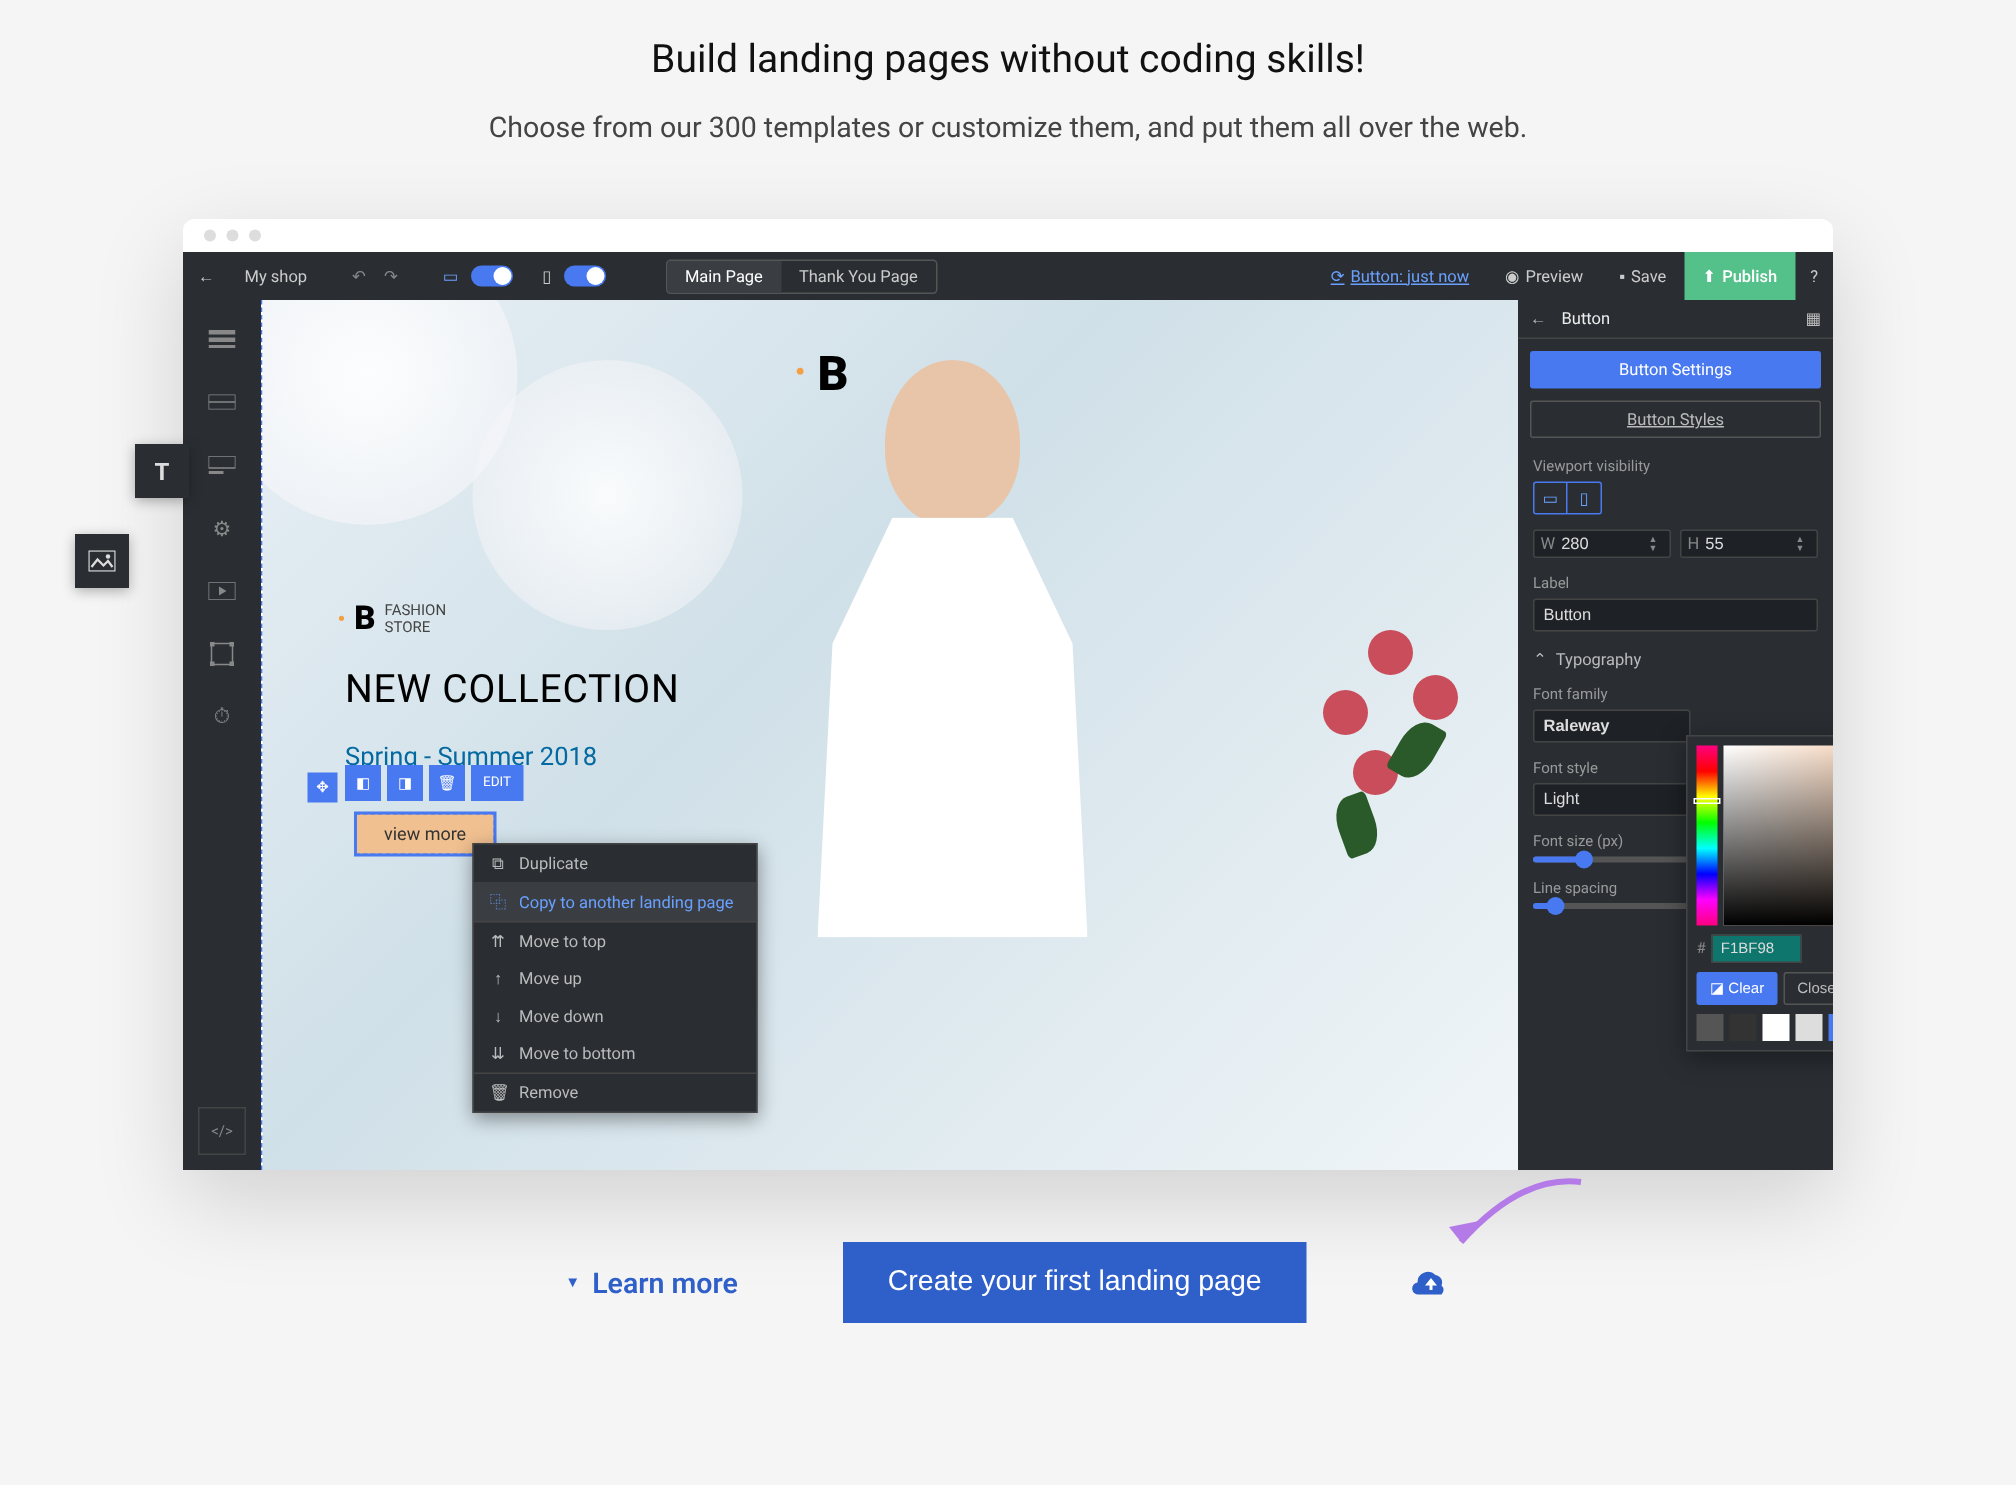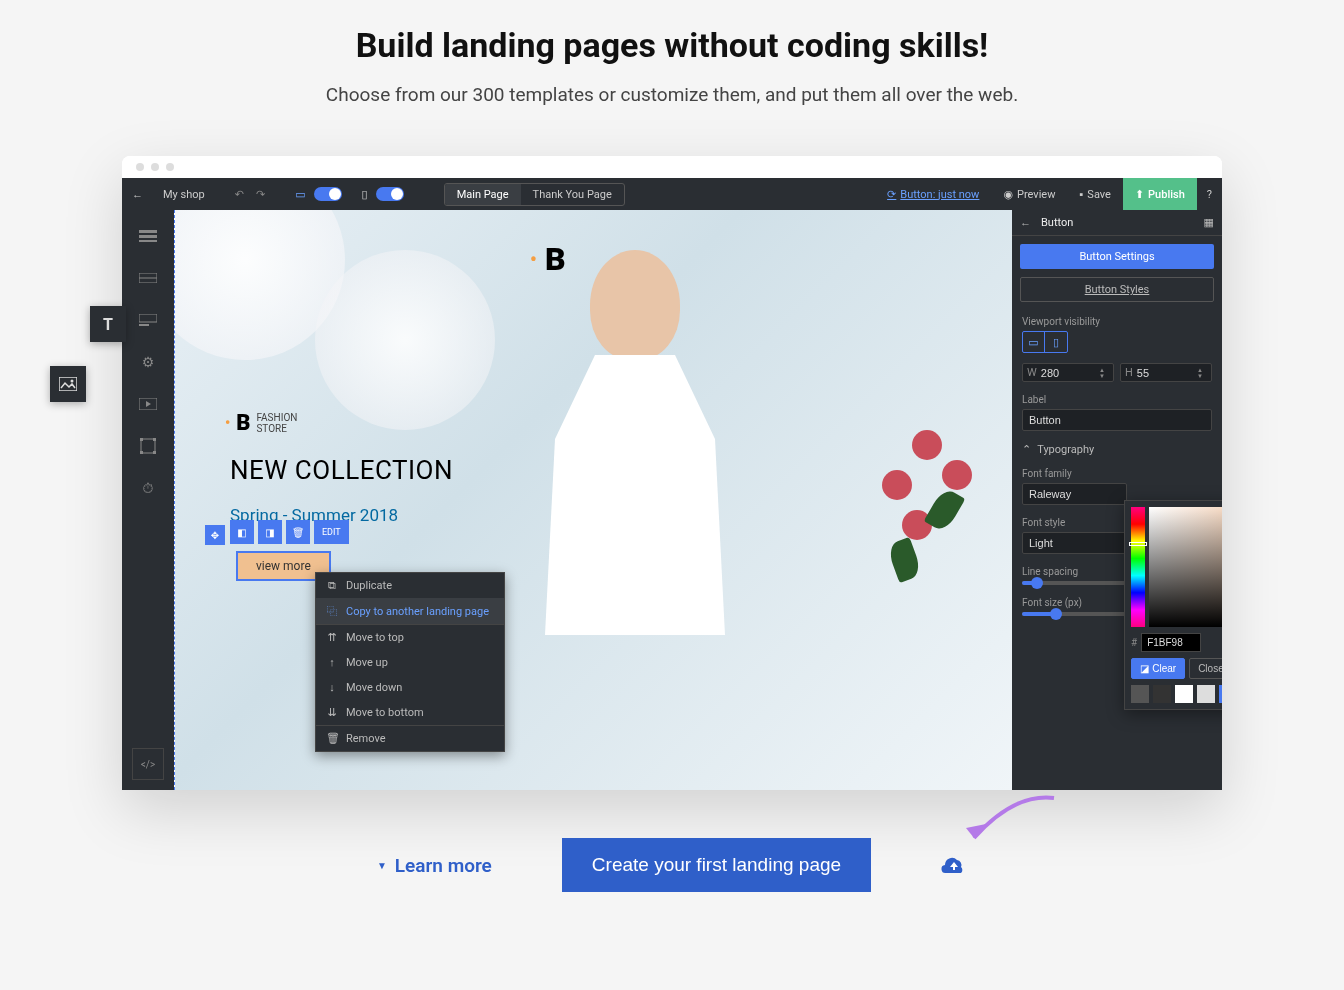--- a/index.html
+++ b/index.html
@@ -5,7 +5,7 @@
 * { box-sizing: border-box; margin: 0; padding: 0; }
 body { font-family: -apple-system, BlinkMacSystemFont, "Segoe UI", Roboto, sans-serif; background: #f5f5f5; width: 1344px; height: 990px; overflow: hidden; }
 .hero { text-align: center; padding: 25px 0 20px; }
-.hero h1 { font-size: 34px; font-weight: 700; color: #111; }
+.hero h1 { font-size: 26px; font-weight: 400; color: #111; }
 .hero p { font-size: 19px; color: #444; margin-top: 18px; }
 .editor-wrap { position: relative; width: 1100px; margin: 30px auto 0; }
 .window { background: #fff; border-radius: 8px 8px 0 0; box-shadow: 0 20px 60px rgba(0,0,0,0.15); overflow: hidden; }

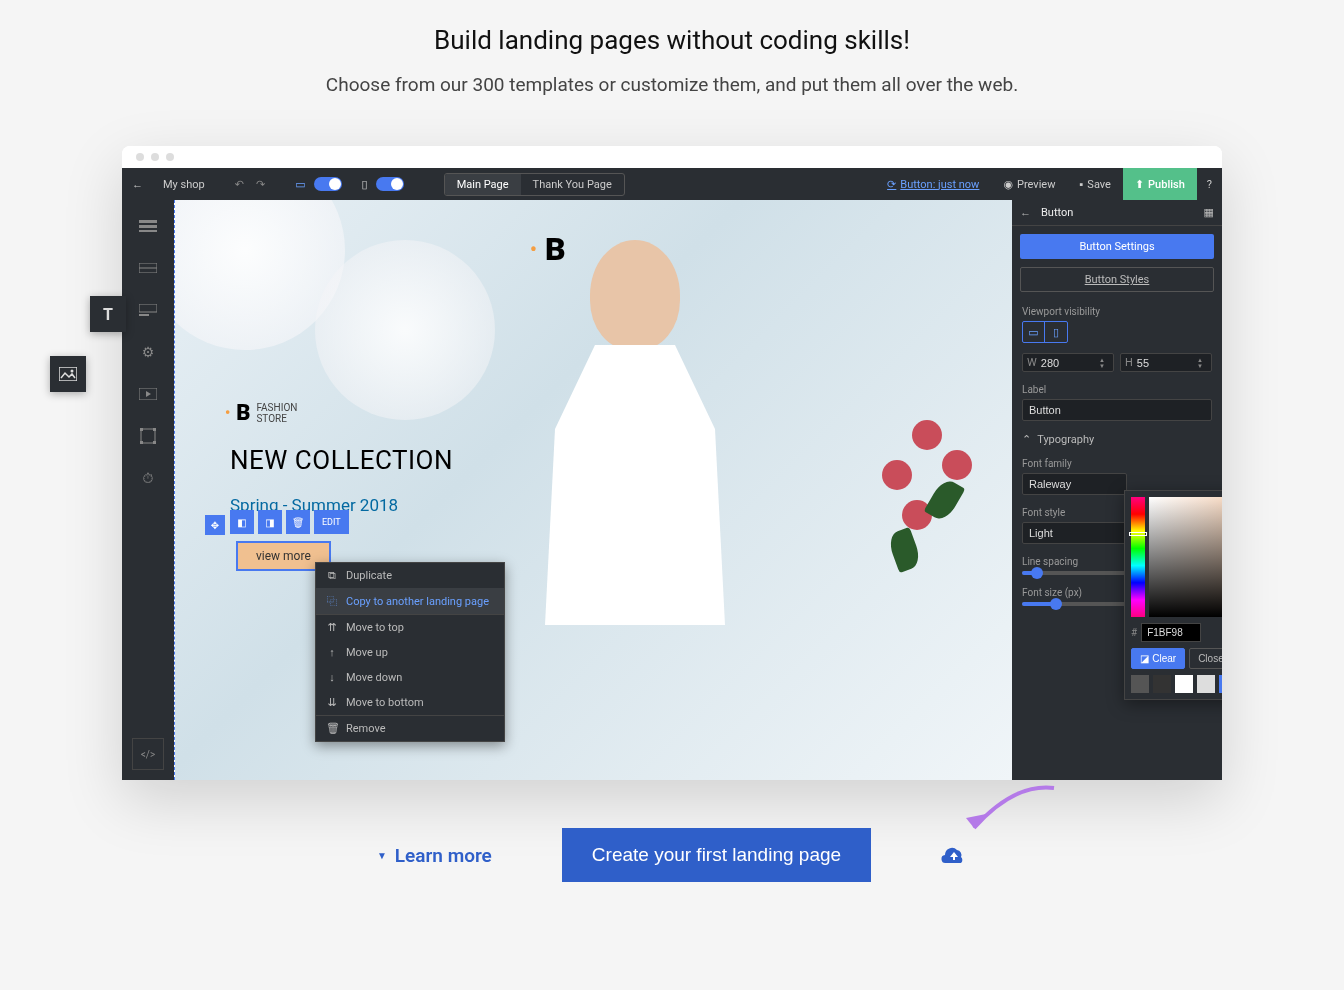--- a/index.html
+++ b/index.html
@@ -326,7 +326,7 @@
         </div>
         <div class="rp-section">
           <div class="rp-label">Font family</div>
-          <input class="rp-input" style="width: 55%;" value="Raleway">
+          <input class="rp-input" style="width: 55%; font-weight: bold;" value="Raleway">
         </div>
         <div class="rp-section">
           <div class="rp-label">Font style</div>

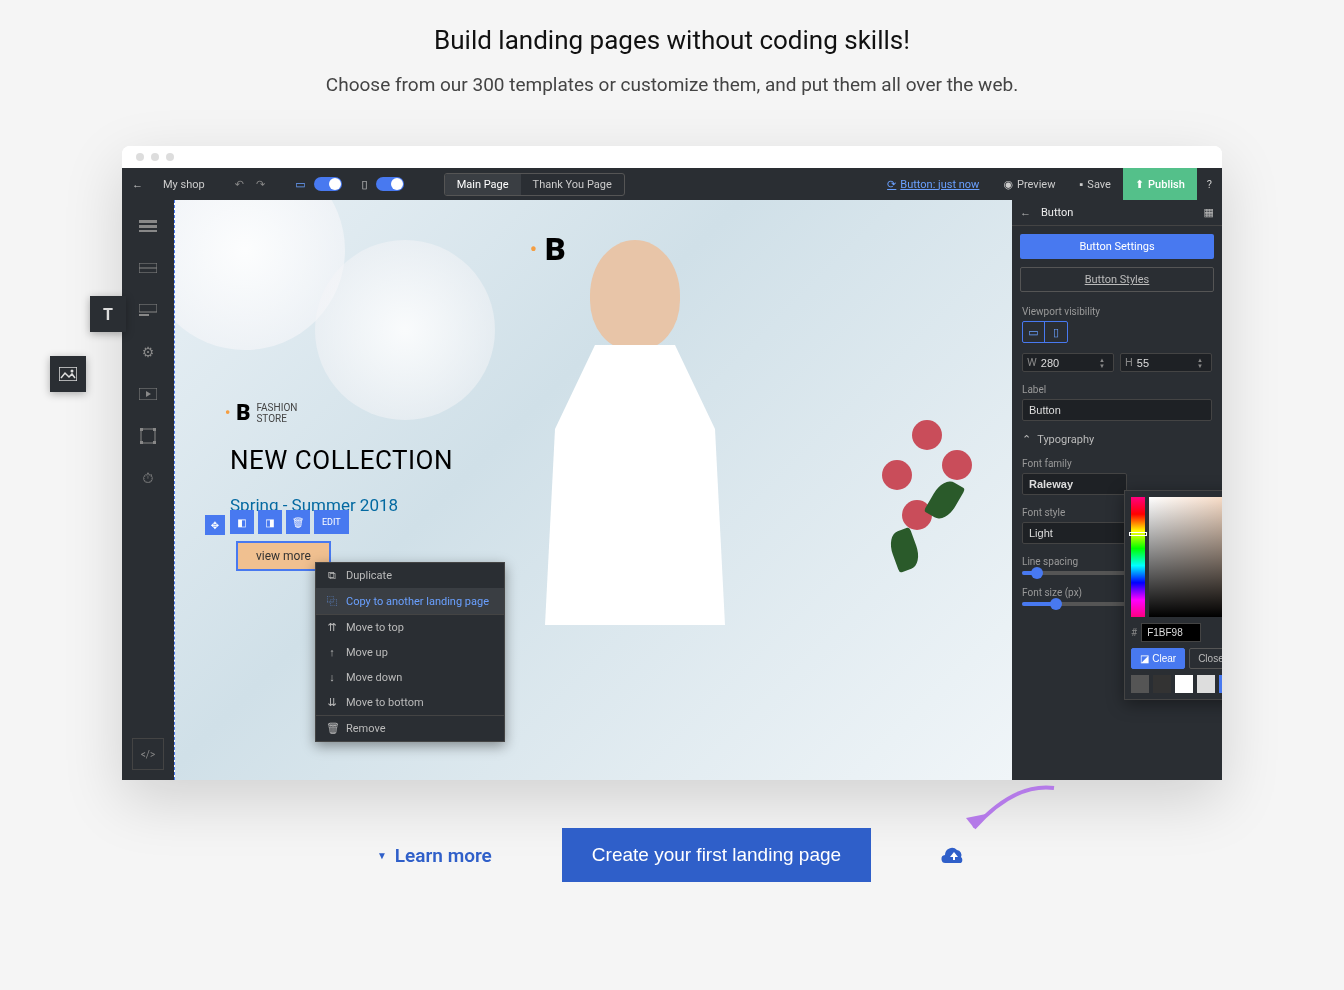--- a/index.html
+++ b/index.html
@@ -333,17 +333,17 @@
           <input class="rp-input" style="width: 55%;" value="Light">
         </div>
         <div class="rp-section">
+          <div class="rp-label">Font size (px)</div>
+          <div class="rp-slider">
+            <div class="rp-slider-fill" style="width:18%"></div>
+            <div class="rp-slider-thumb" style="left:18%"></div>
+          </div>
+        </div>
+        <div class="rp-section">
           <div class="rp-label">Line spacing</div>
           <div class="rp-slider">
             <div class="rp-slider-fill" style="width:8%"></div>
             <div class="rp-slider-thumb" style="left:8%"></div>
-          </div>
-        </div>
-        <div class="rp-section">
-          <div class="rp-label">Font size (px)</div>
-          <div class="rp-slider">
-            <div class="rp-slider-fill" style="width:18%"></div>
-            <div class="rp-slider-thumb" style="left:18%"></div>
           </div>
         </div>
 

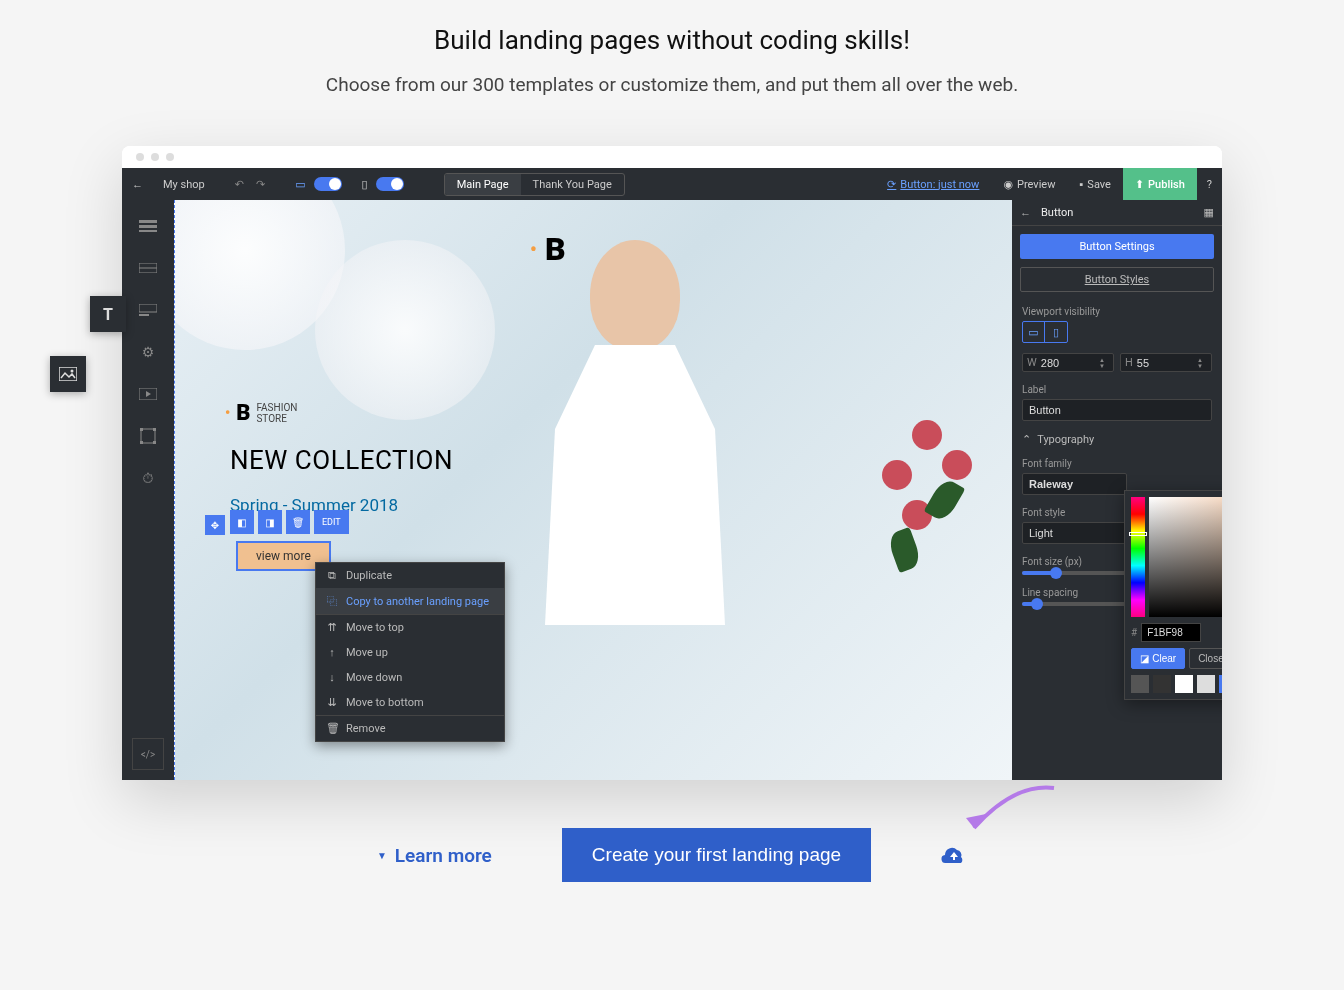--- a/index.html
+++ b/index.html
@@ -89,7 +89,7 @@
 .cp-hue-thumb { position: absolute; left: -2px; width: 18px; height: 4px; border: 1px solid #fff; top: 35px; }
 .cp-sat { flex: 1; background: linear-gradient(to bottom, transparent, #000), linear-gradient(to right, #fff, #f1bf98); position: relative; }
 .cp-row { display: flex; gap: 4px; margin-top: 6px; align-items: center; }
-.cp-hex { background: #000000; border: 1px solid #444; color: #ddd; padding: 3px 5px; font-size: 10px; width: 60px; }
+.cp-hex { background: #0f766e; border: 1px solid #444; color: #ddd; padding: 3px 5px; font-size: 10px; width: 60px; }
 .cp-hash { color: #888; font-size: 10px; }
 .cp-btns { display: flex; gap: 4px; margin-top: 6px; }
 .cp-btn { padding: 4px 8px; font-size: 10px; border: 1px solid #555; background: transparent; color: #bbb; cursor: pointer; border-radius: 2px; }

